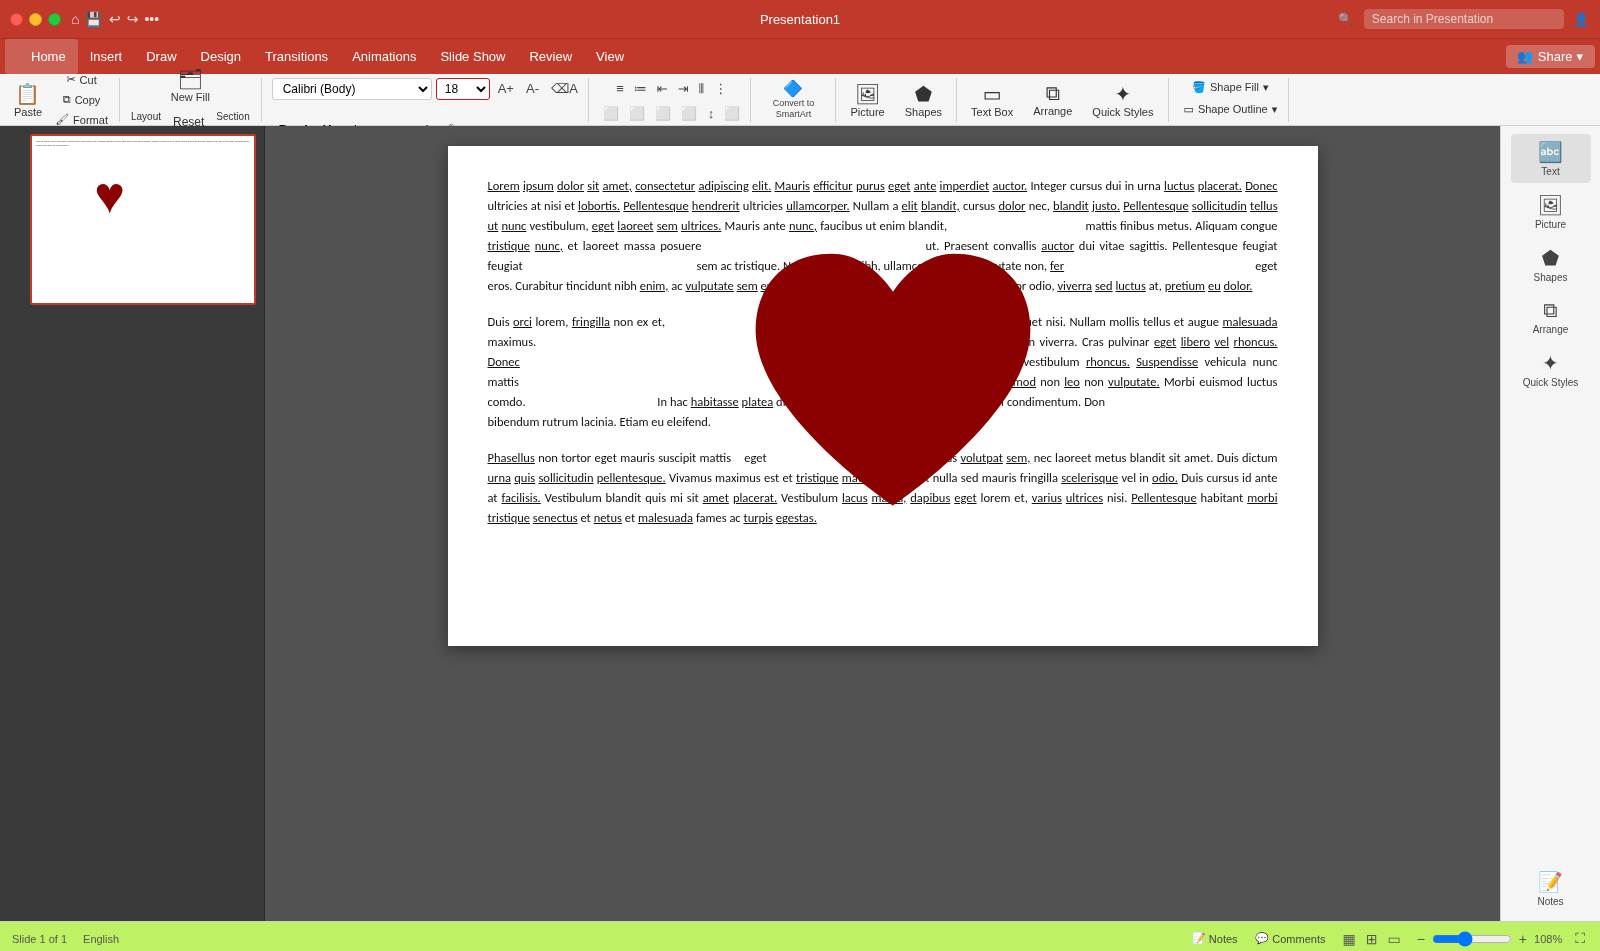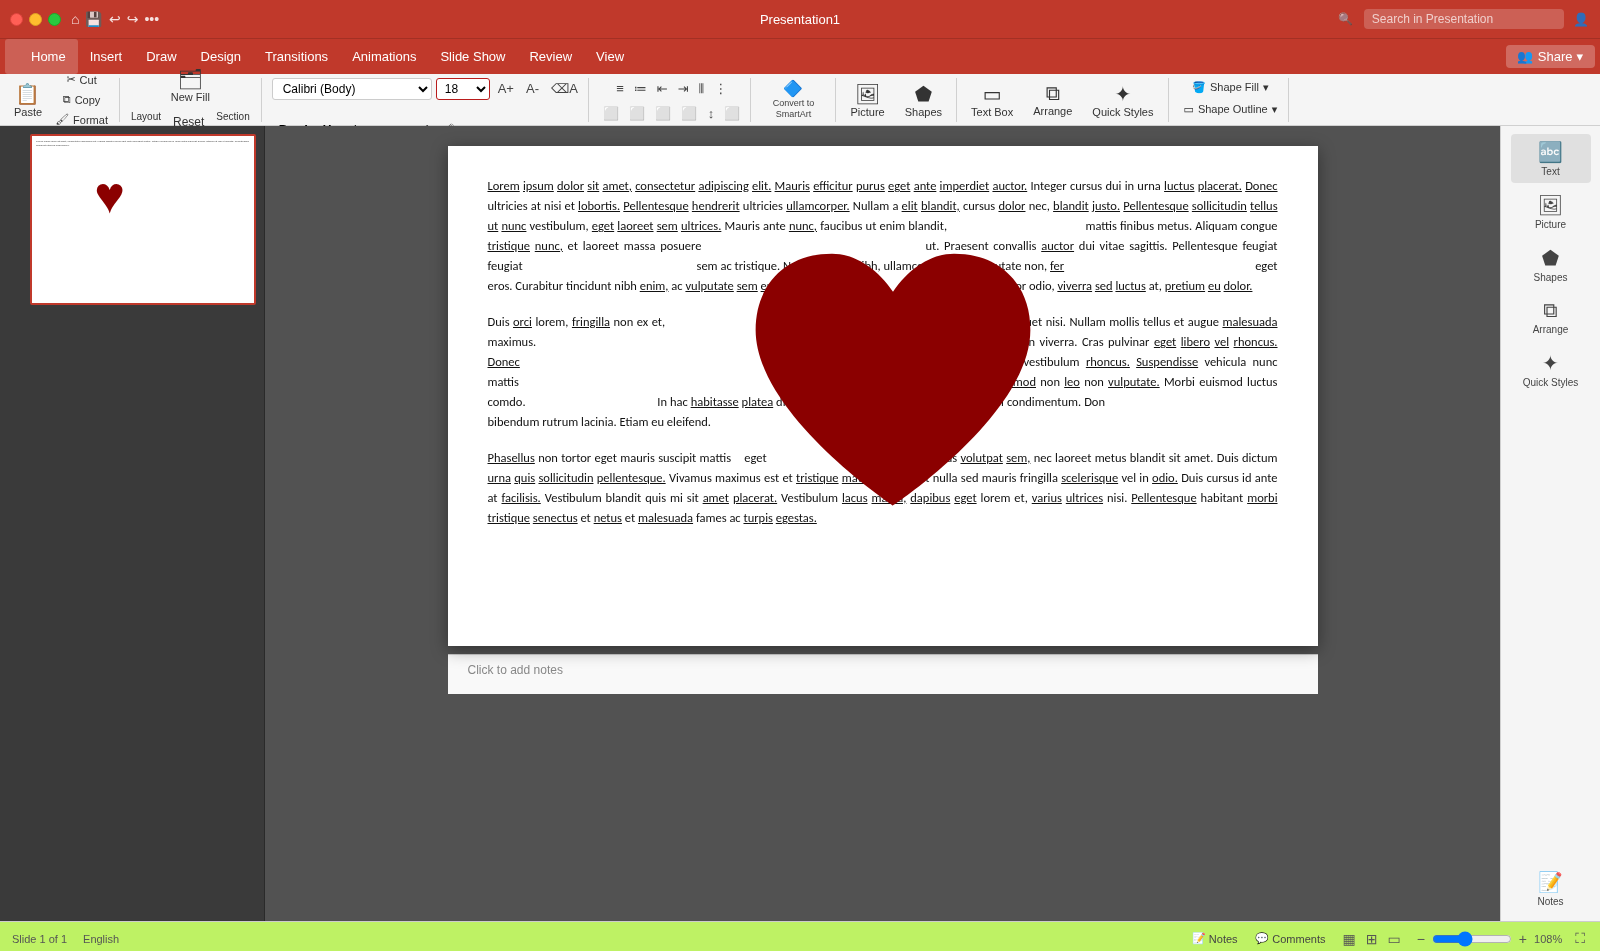--- a/index.html
+++ b/index.html
@@ -528,11 +528,6 @@
       </div>
     </div>
 
-    <div style="width:870px;margin-top:8px;">
-      <div class="notes-area">
-        <span>Click to add notes</span>
-      </div>
-    </div>
   </div>
 
   <div class="right-sidebar">

